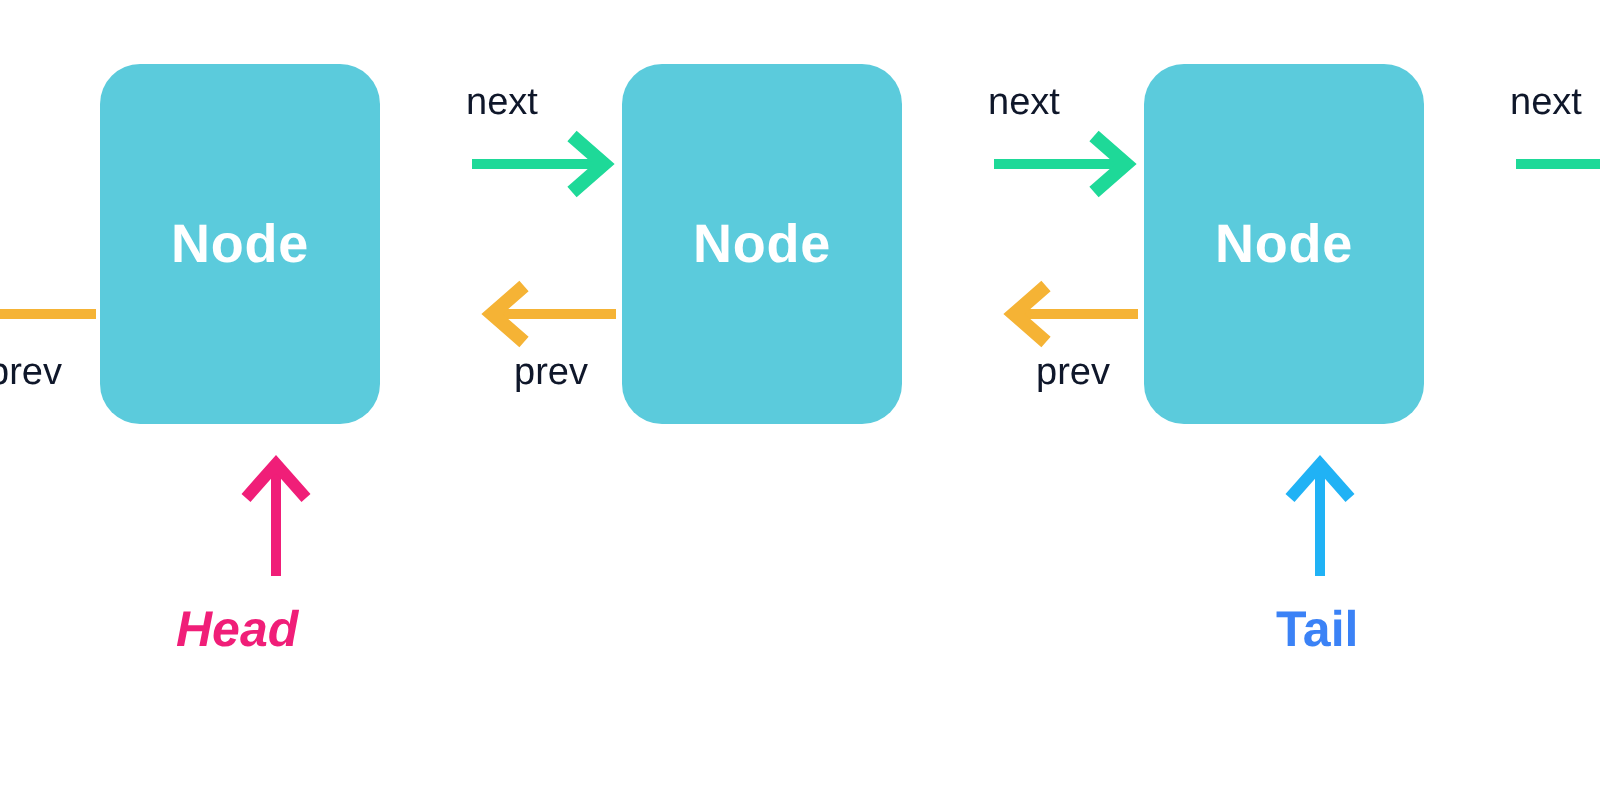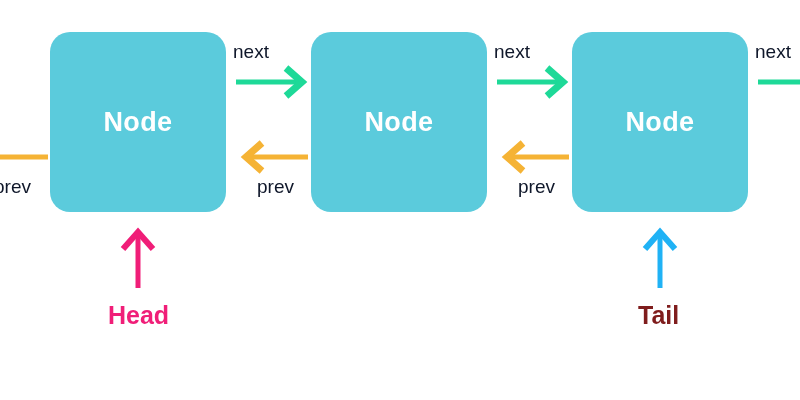--- a/index.html
+++ b/index.html
@@ -19,7 +19,7 @@
   
   .node-box {
     position: absolute;
-    width: 176px;
+    width: 140px;
     height: 180px;
     top: 32px;
     border-radius: 20px;

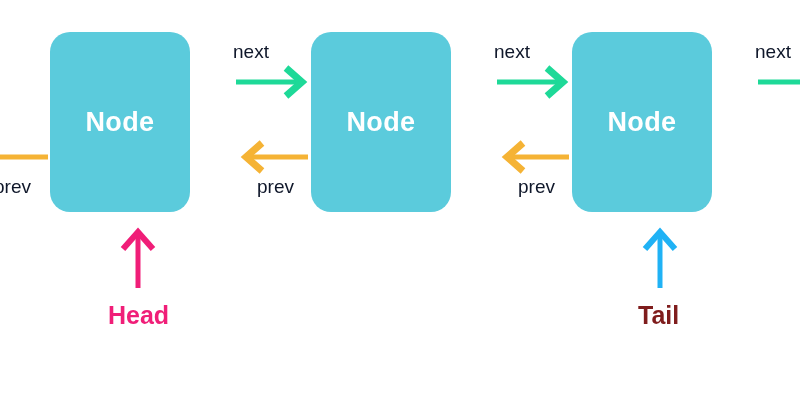--- a/index.html
+++ b/index.html
@@ -79,8 +79,9 @@
     top: 303px;
   }
   #head-label {
-    left: 108px;
+    left: 88px;
     color: #f01e78;
+    font-style: italic;
   }
   #tail-label {
     left: 638px;

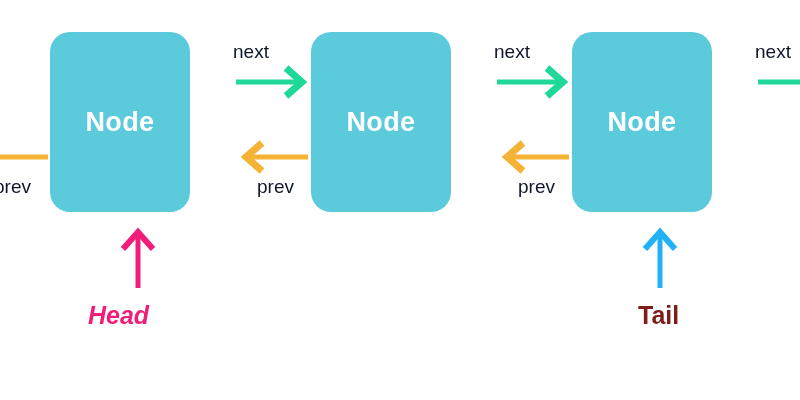--- a/index.html
+++ b/index.html
@@ -85,7 +85,7 @@
   }
   #tail-label {
     left: 638px;
-    color: #7f1d1d;
+    color: #3b82f6;
   }
 </style>
 </head>

